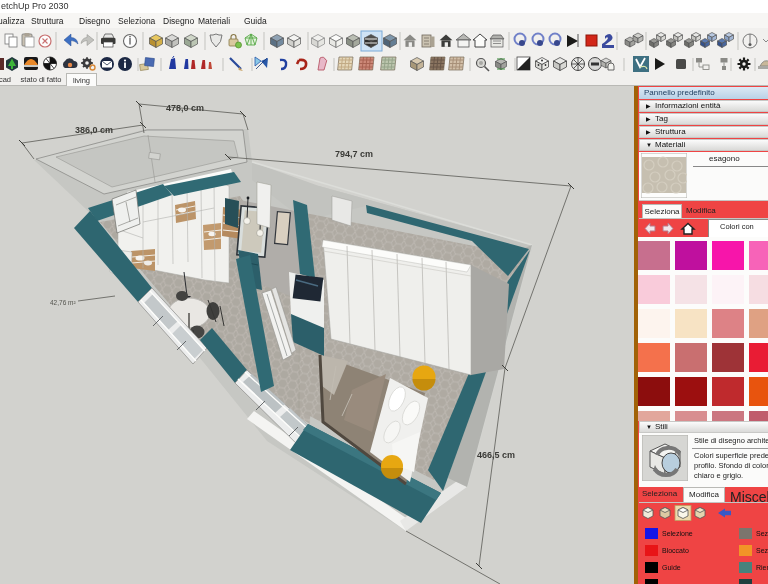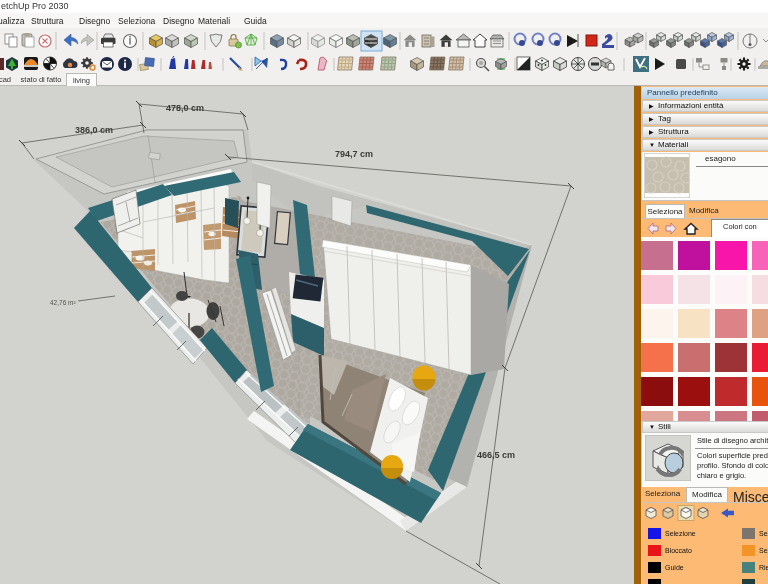--- a/index.html
+++ b/index.html
@@ -15,8 +15,8 @@
  border-bottom:1px solid #b9b9b5;box-sizing:border-box;font-size:7.5px;color:#333;}
 .tab{position:absolute;top:1px;height:13px;line-height:13px;text-align:center;}
 .tabact{background:#fbfbfa;border:1px solid #b9b9b5;border-bottom:none;box-sizing:border-box;}
-#panel{position:absolute;left:634px;top:86px;width:134px;height:498px;background:#fdba74;
- border-left:7px solid #a16207;box-sizing:border-box;font-size:8px;color:#222;overflow:hidden;}
+#panel{position:absolute;left:634px;top:86px;width:134px;height:498px;background:#ef4444;
+ border-left:4px solid #a16207;box-sizing:border-box;font-size:8px;color:#222;overflow:hidden;}
 .phead{position:absolute;left:1px;width:132px;height:12px;
  background:linear-gradient(#dcE9f5,#b9d1e6);color:#1a3a5c;font-size:8px;line-height:12px;padding-left:5px;box-sizing:border-box;}
 .sect{position:absolute;left:1px;width:132px;height:12px;

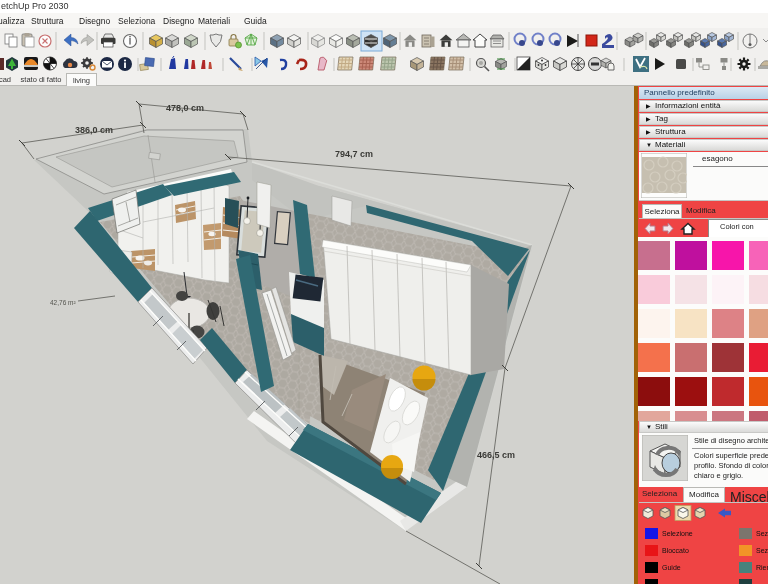--- a/index.html
+++ b/index.html
@@ -621,7 +621,7 @@
         <circle cx="35" cy="35" r="5"></circle>
   </g>
  </svg>
- <span style="position:absolute;left:64px;top:68px;font-size:8px">esagono</span>
+ <span style="position:absolute;left:71px;top:68px;font-size:8px">esagono</span>
  <div style="position:absolute;left:55px;top:80px;width:78px;border-top:1px solid #888"></div>
  <div style="position:absolute;left:1px;top:114px;width:133px;border-top:1px solid #c5c5c3"></div>
  <div style="position:absolute;left:4px;top:118px;width:40px;height:14px;background:#fbfbfa;border:1px solid #b9b9b5;border-bottom:none;box-sizing:border-box;text-align:center;line-height:13px;font-size:8px">Seleziona</div>

